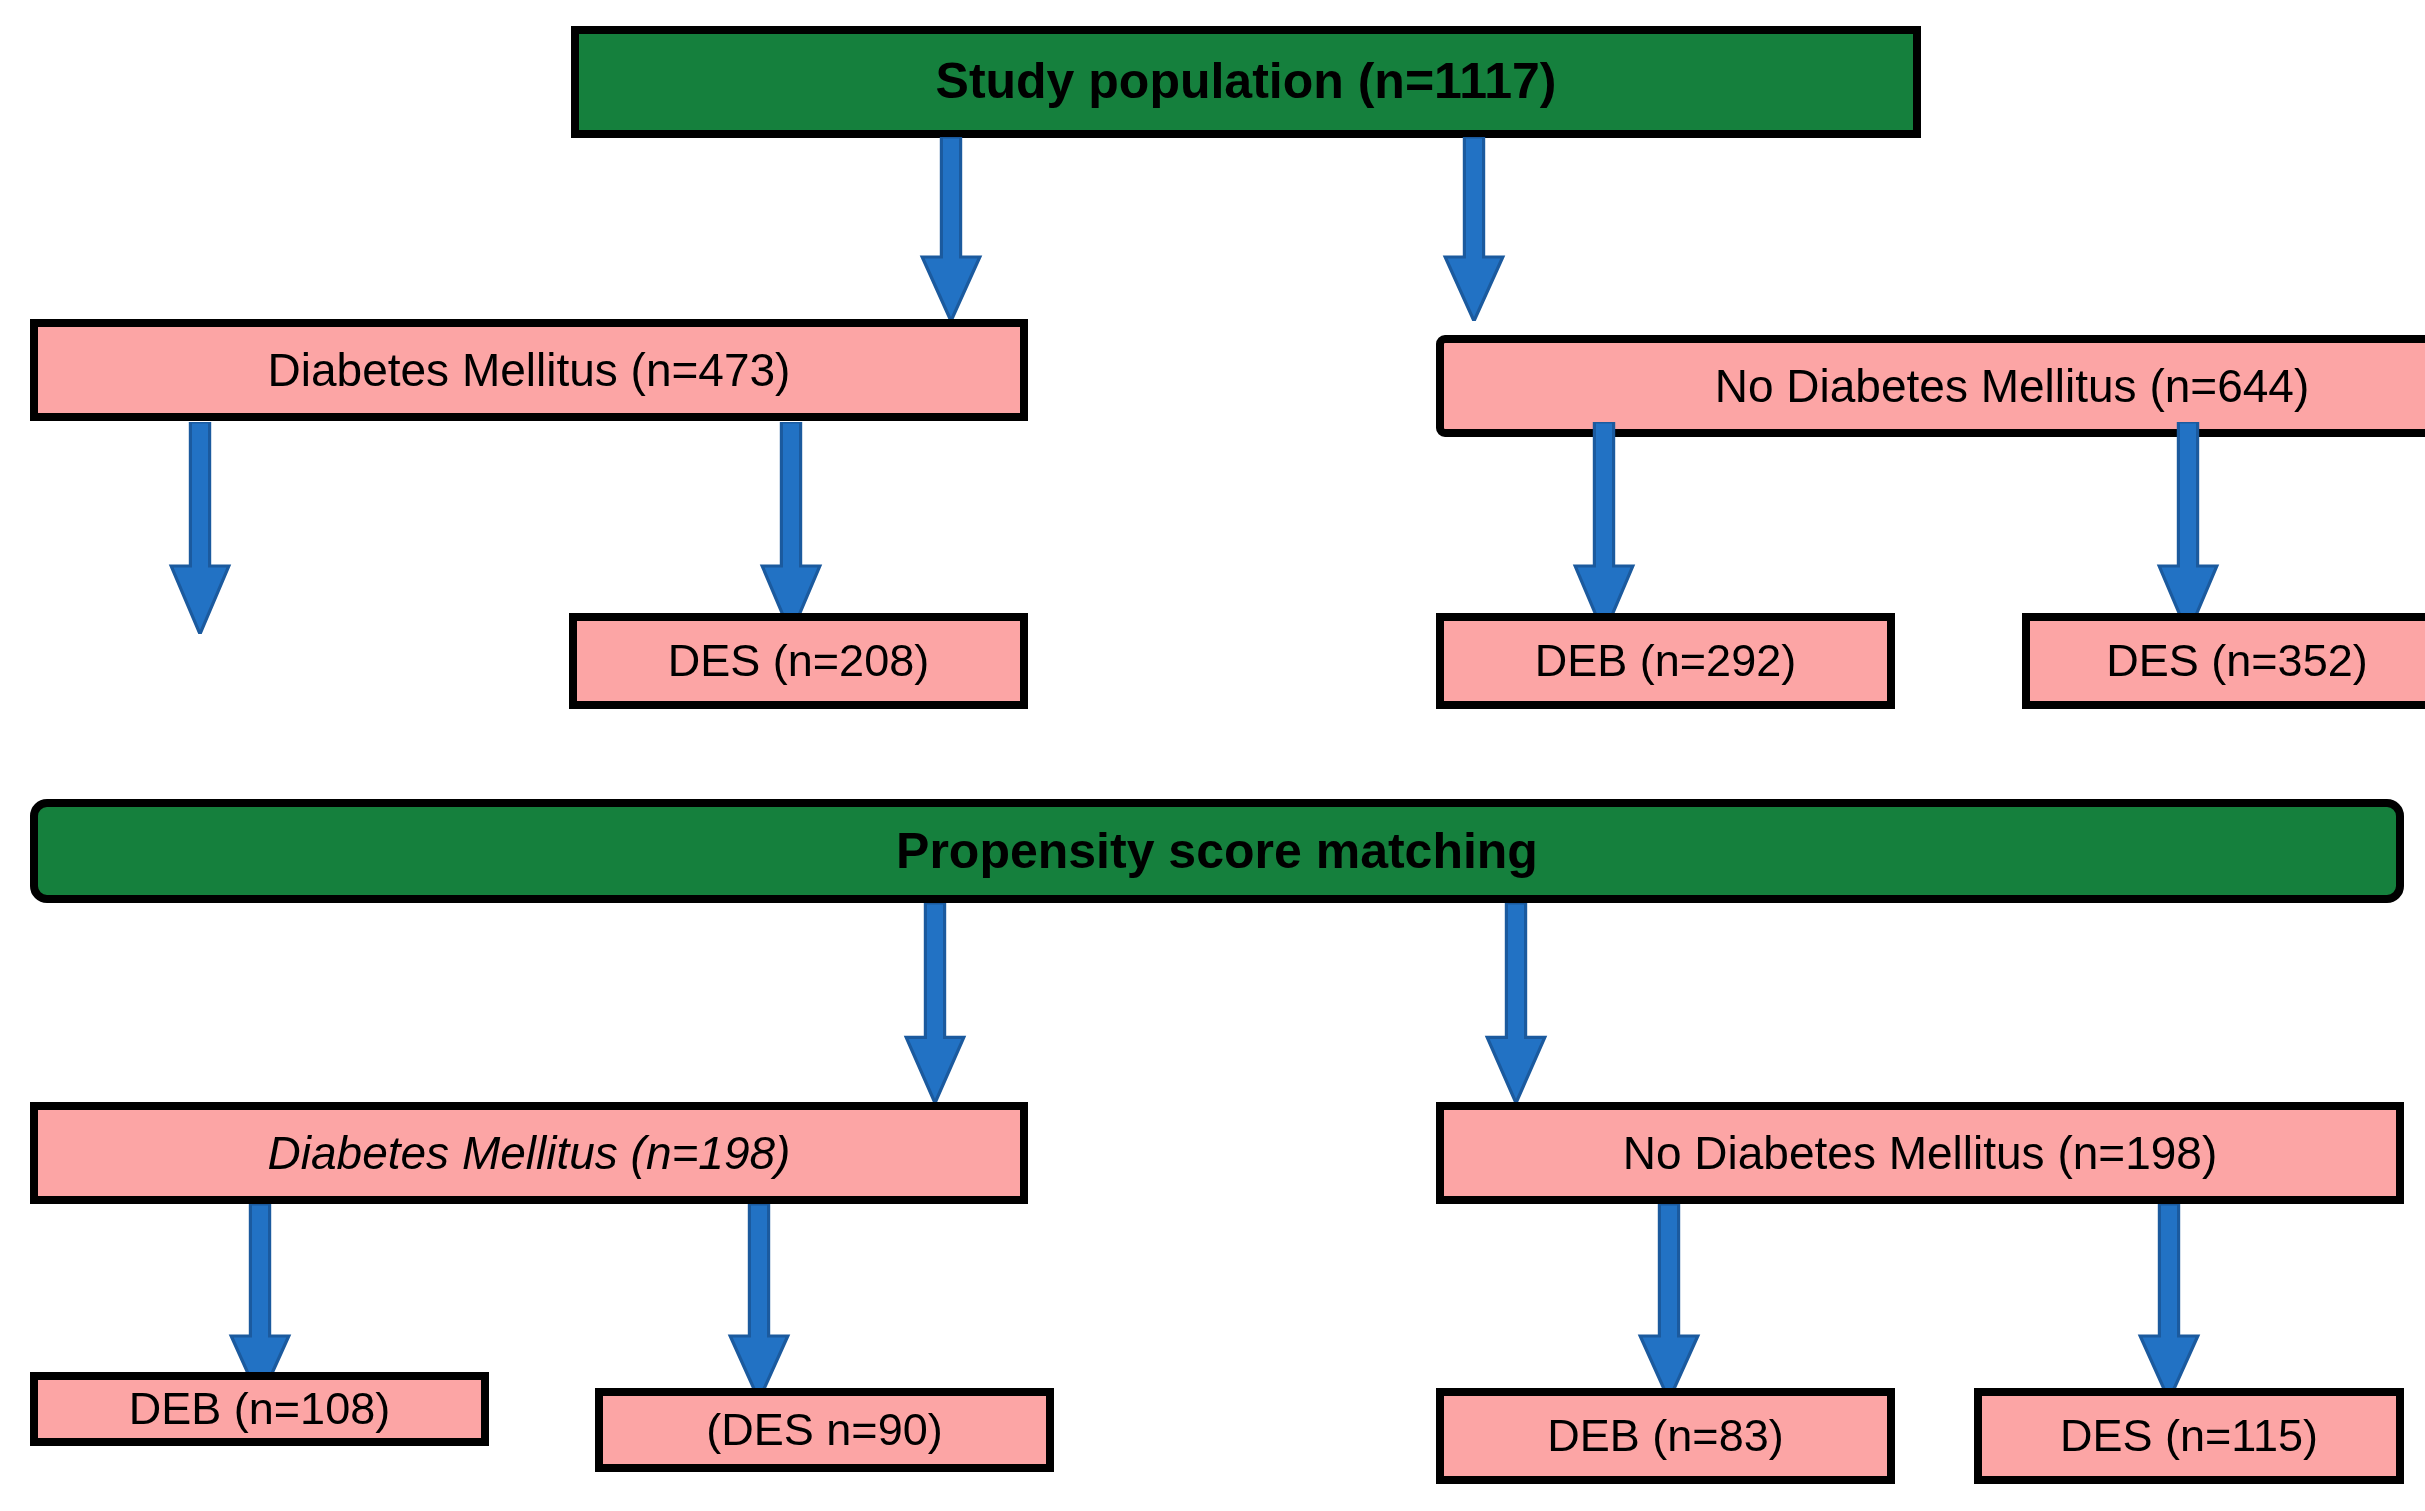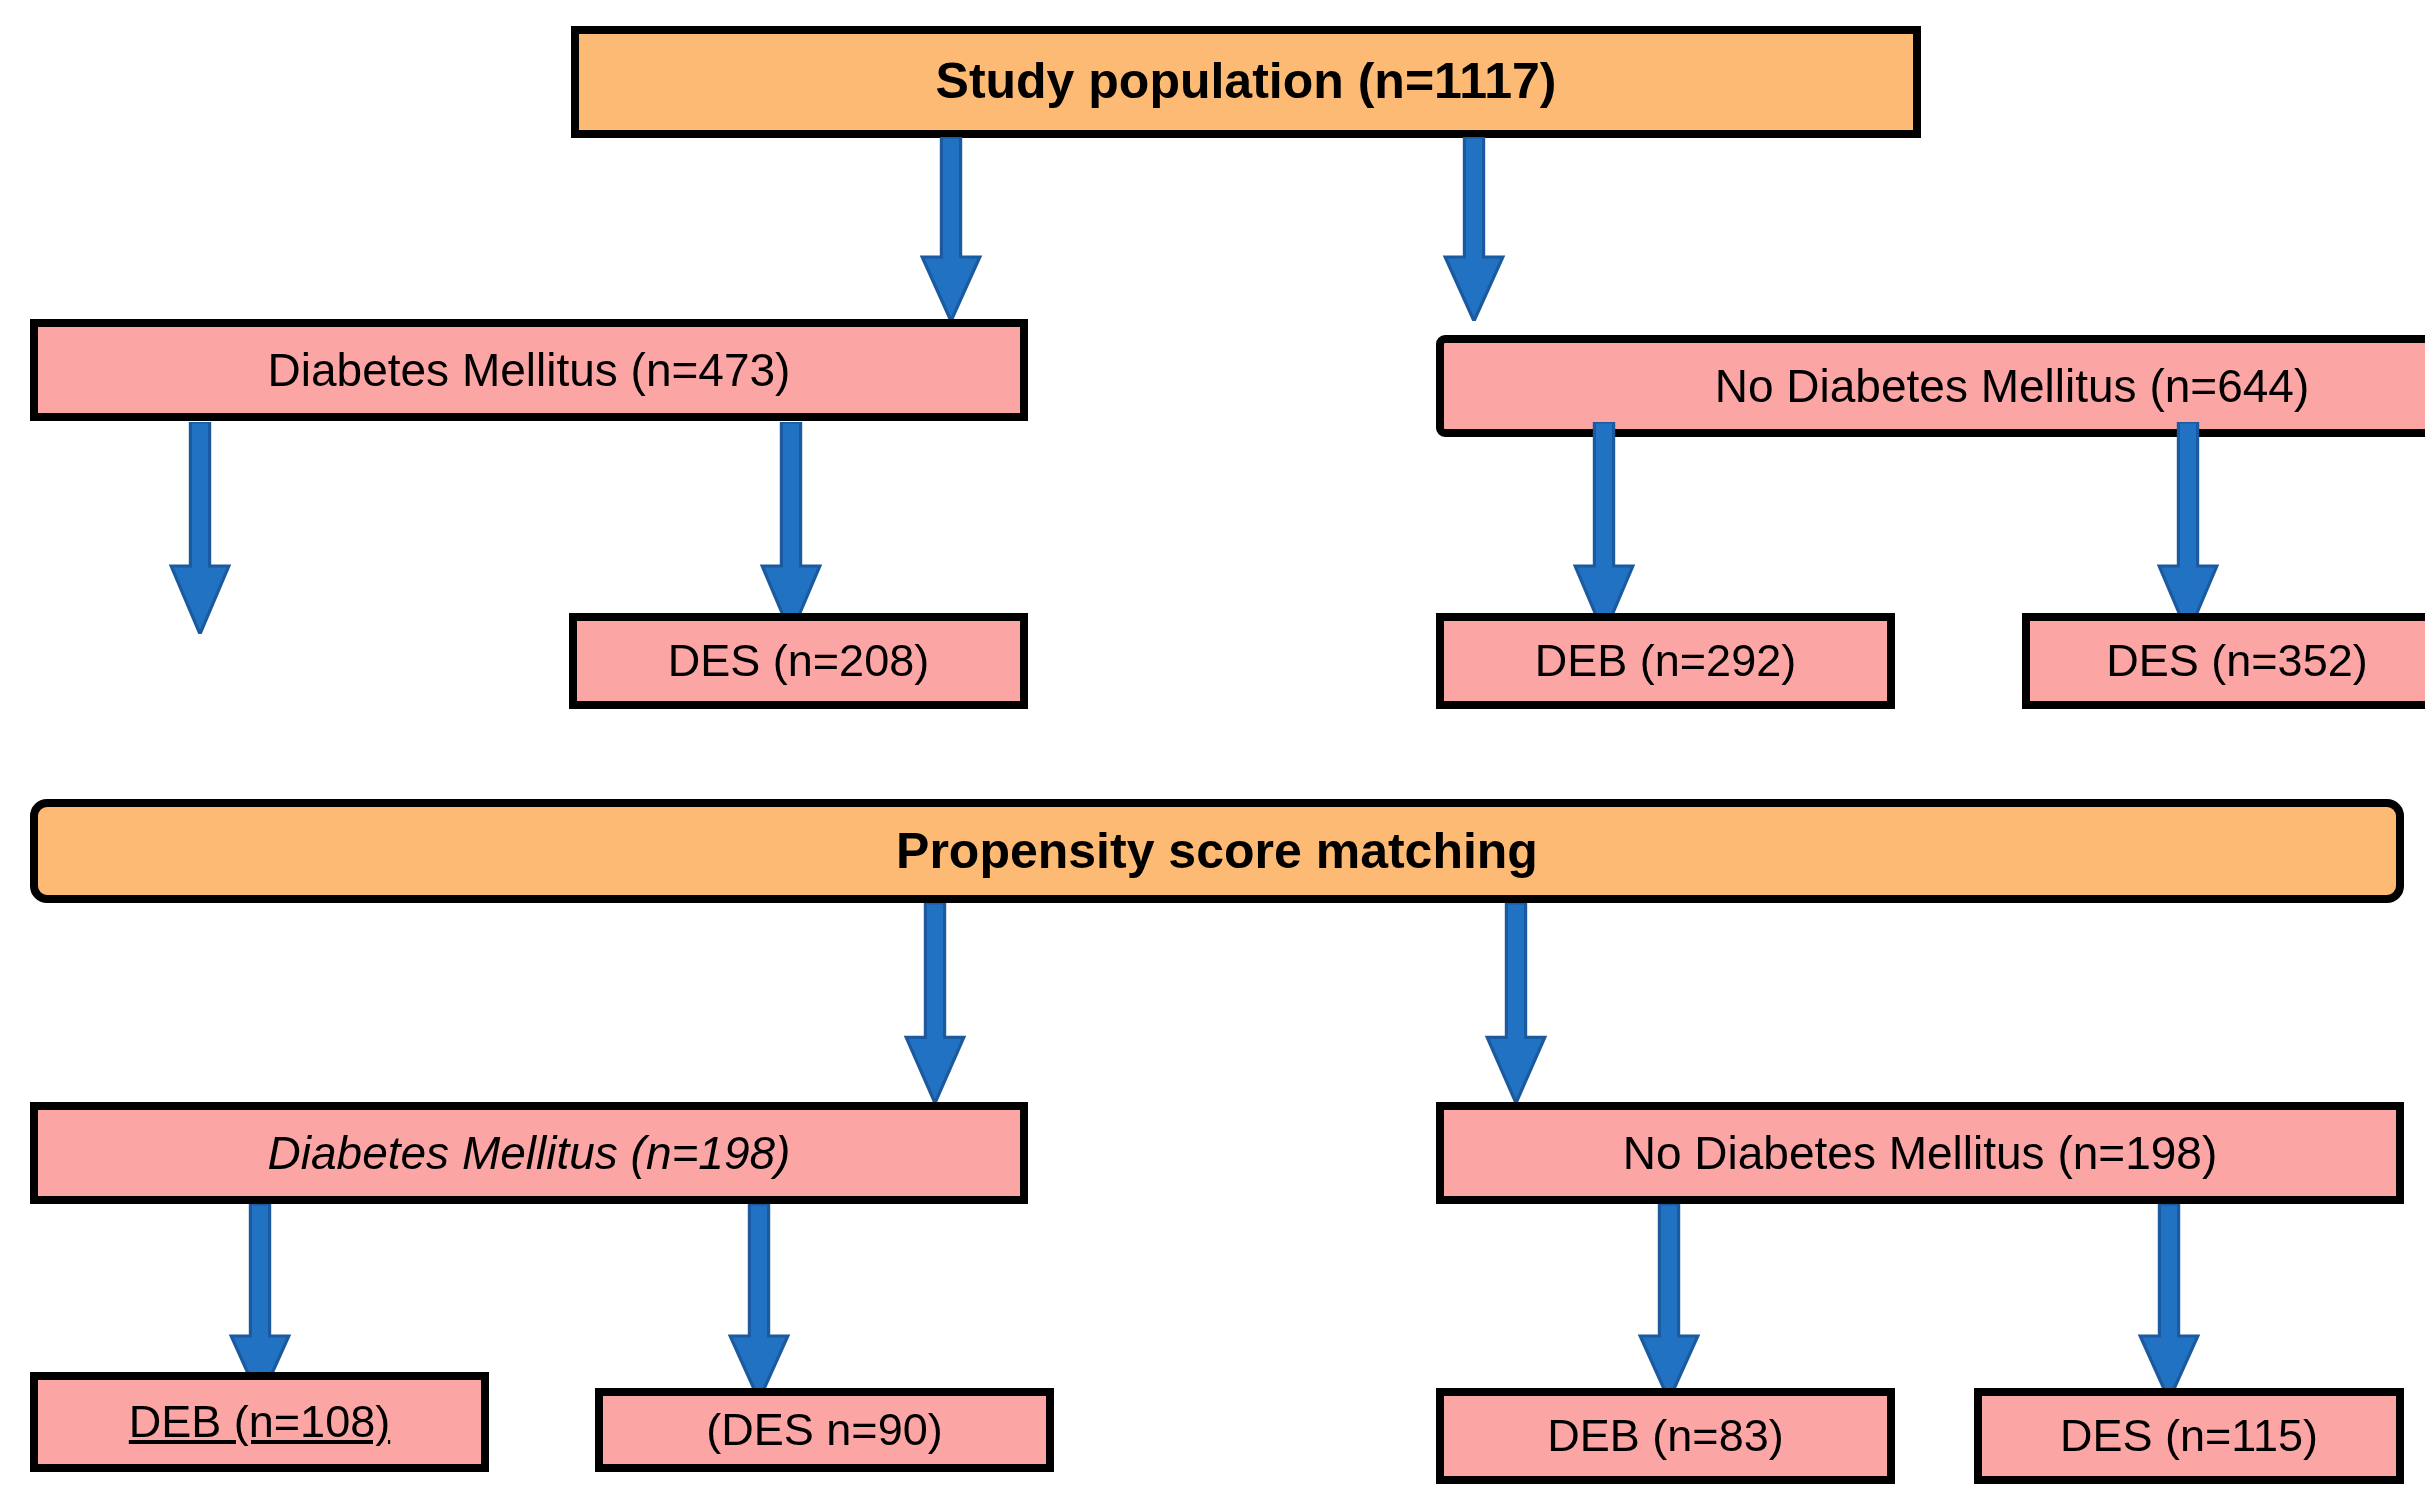--- a/index.html
+++ b/index.html
@@ -33,7 +33,7 @@
     white-space: nowrap;
   }
   .node.banner {
-    background: #fdba74;
+    background: #15803d;
     font-weight: bold;
   }
   .node .label {

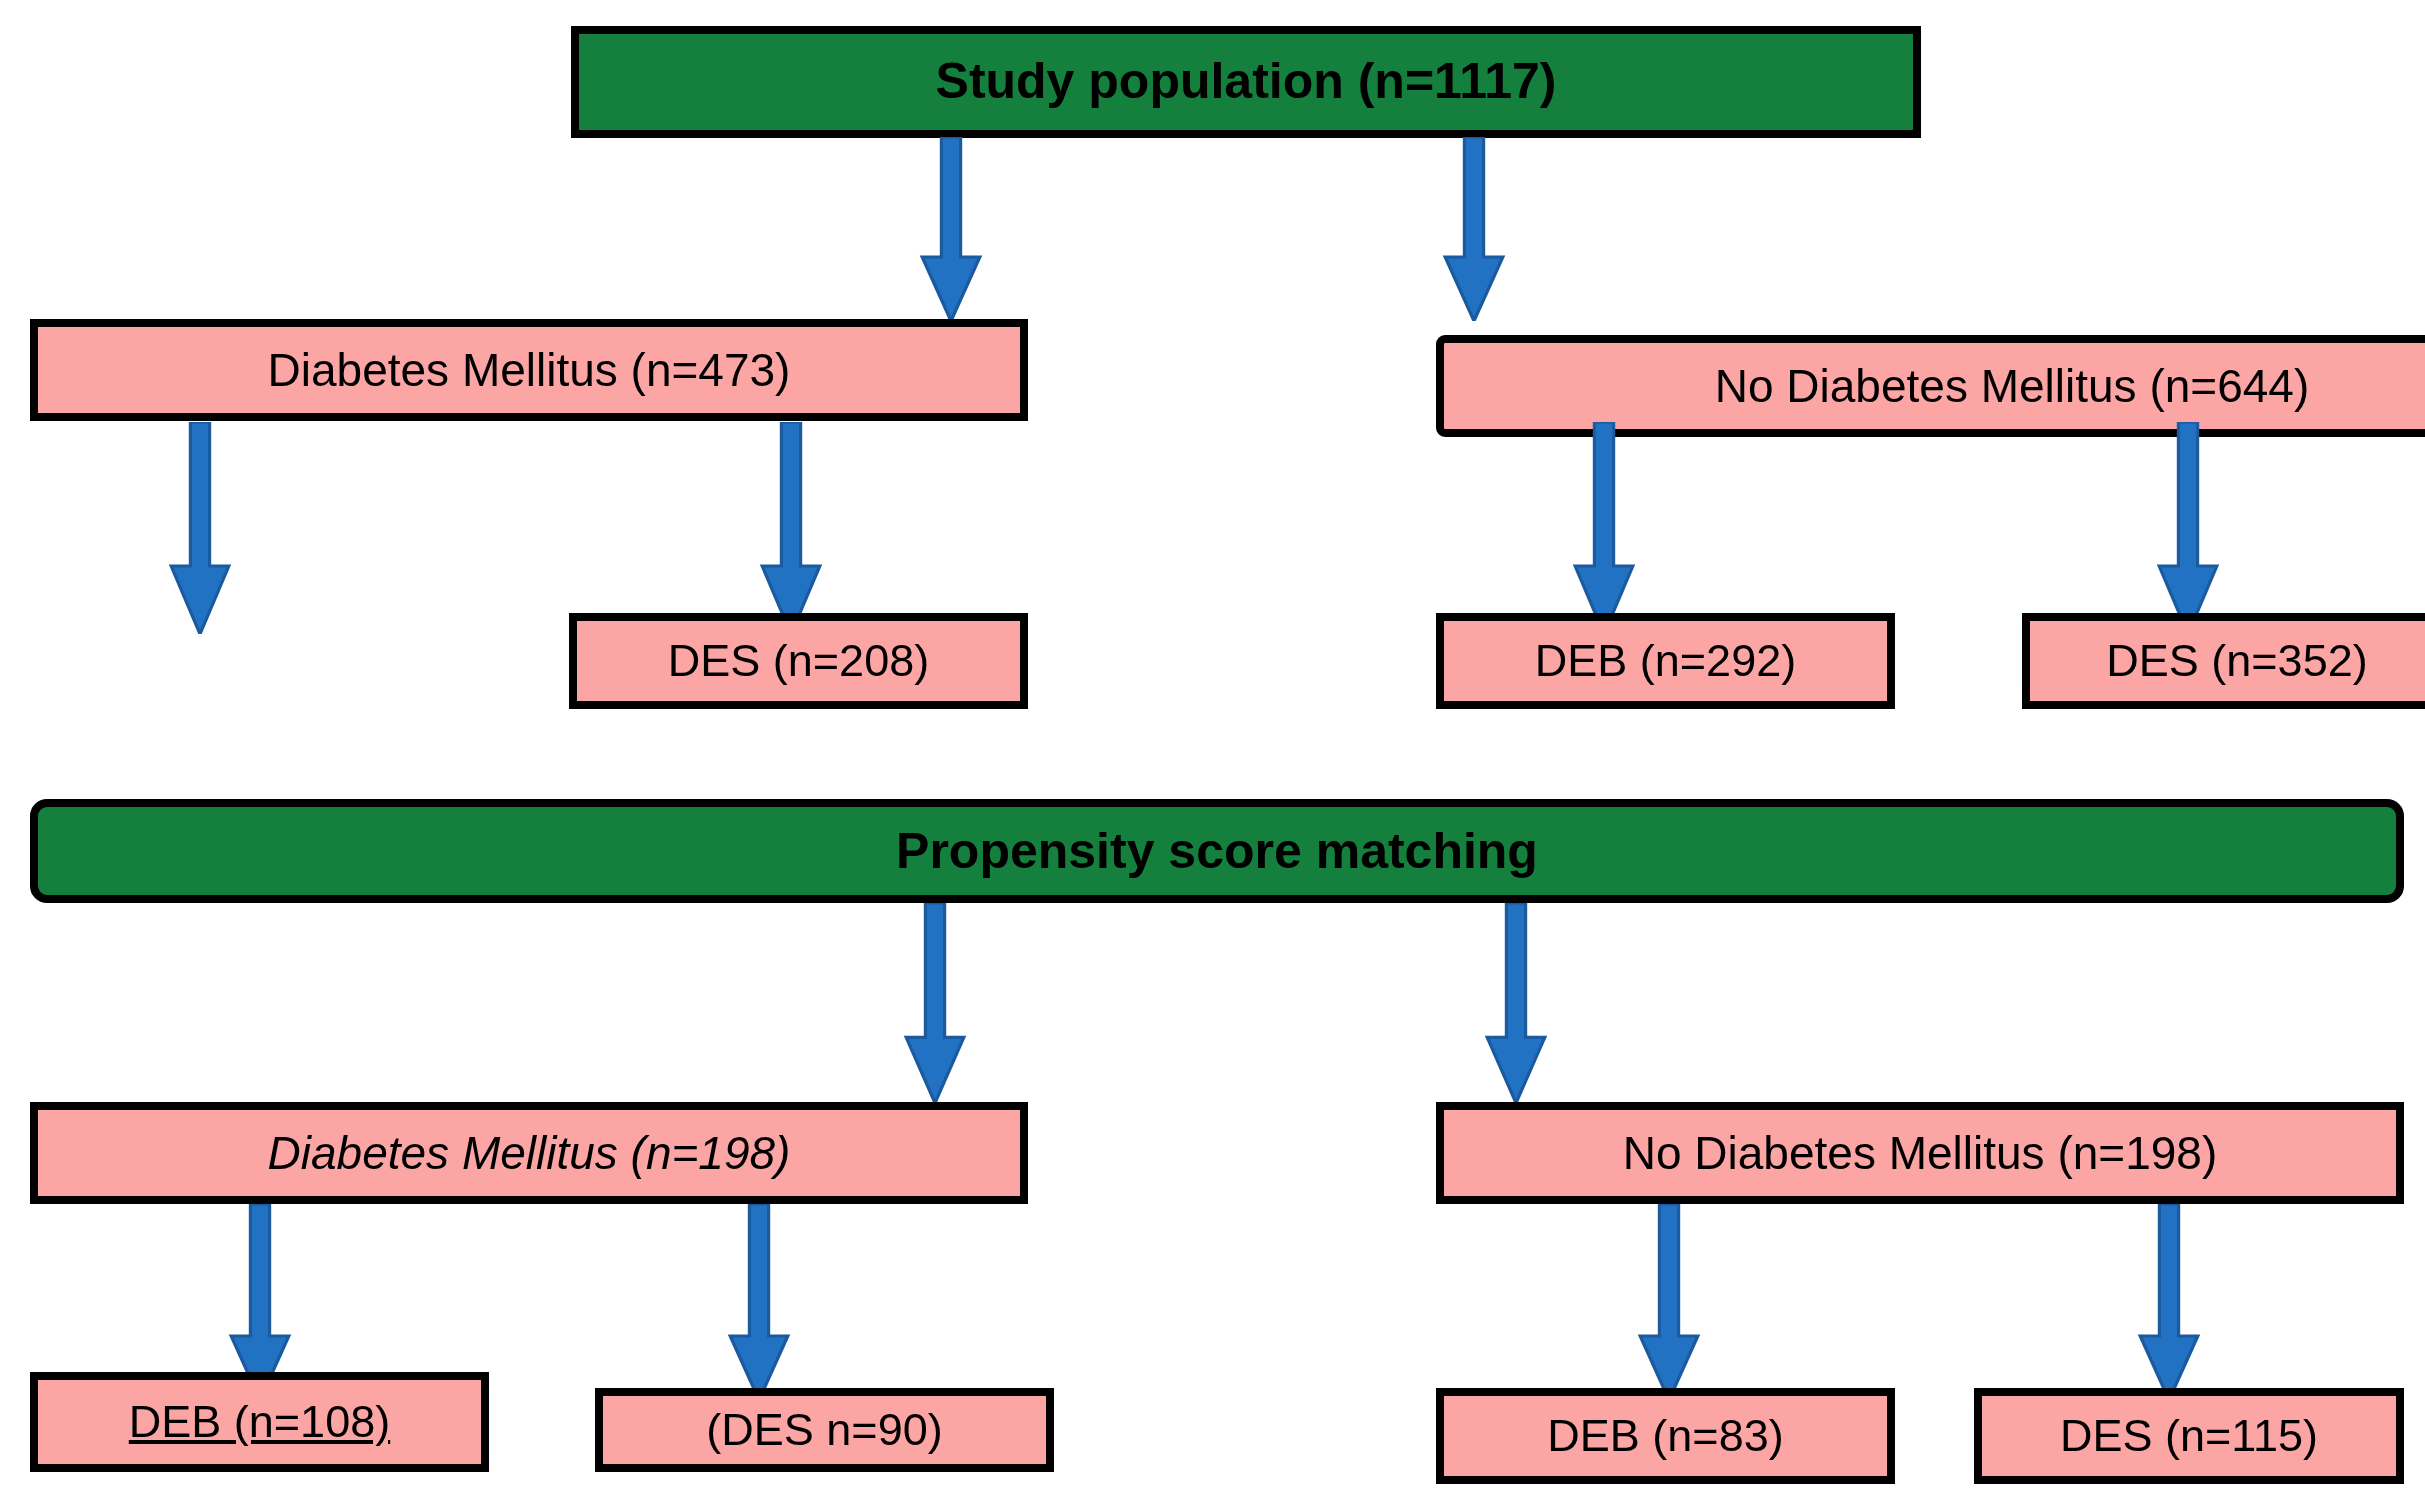--- a/index.html
+++ b/index.html
@@ -156,7 +156,7 @@
     </svg>
   </div>
 
-  <div class="node fs-leaf" style="left:30px; top:1372px; width:459px; height:100px;text-decoration:underline;">
+  <div class="node fs-leaf" style="left:30px; top:1372px; width:459px; height:74px;">
     <span class="label">DEB (n=108)</span>
   </div>
   <div class="node fs-leaf" style="left:595px; top:1388px; width:459px; height:84px;">

